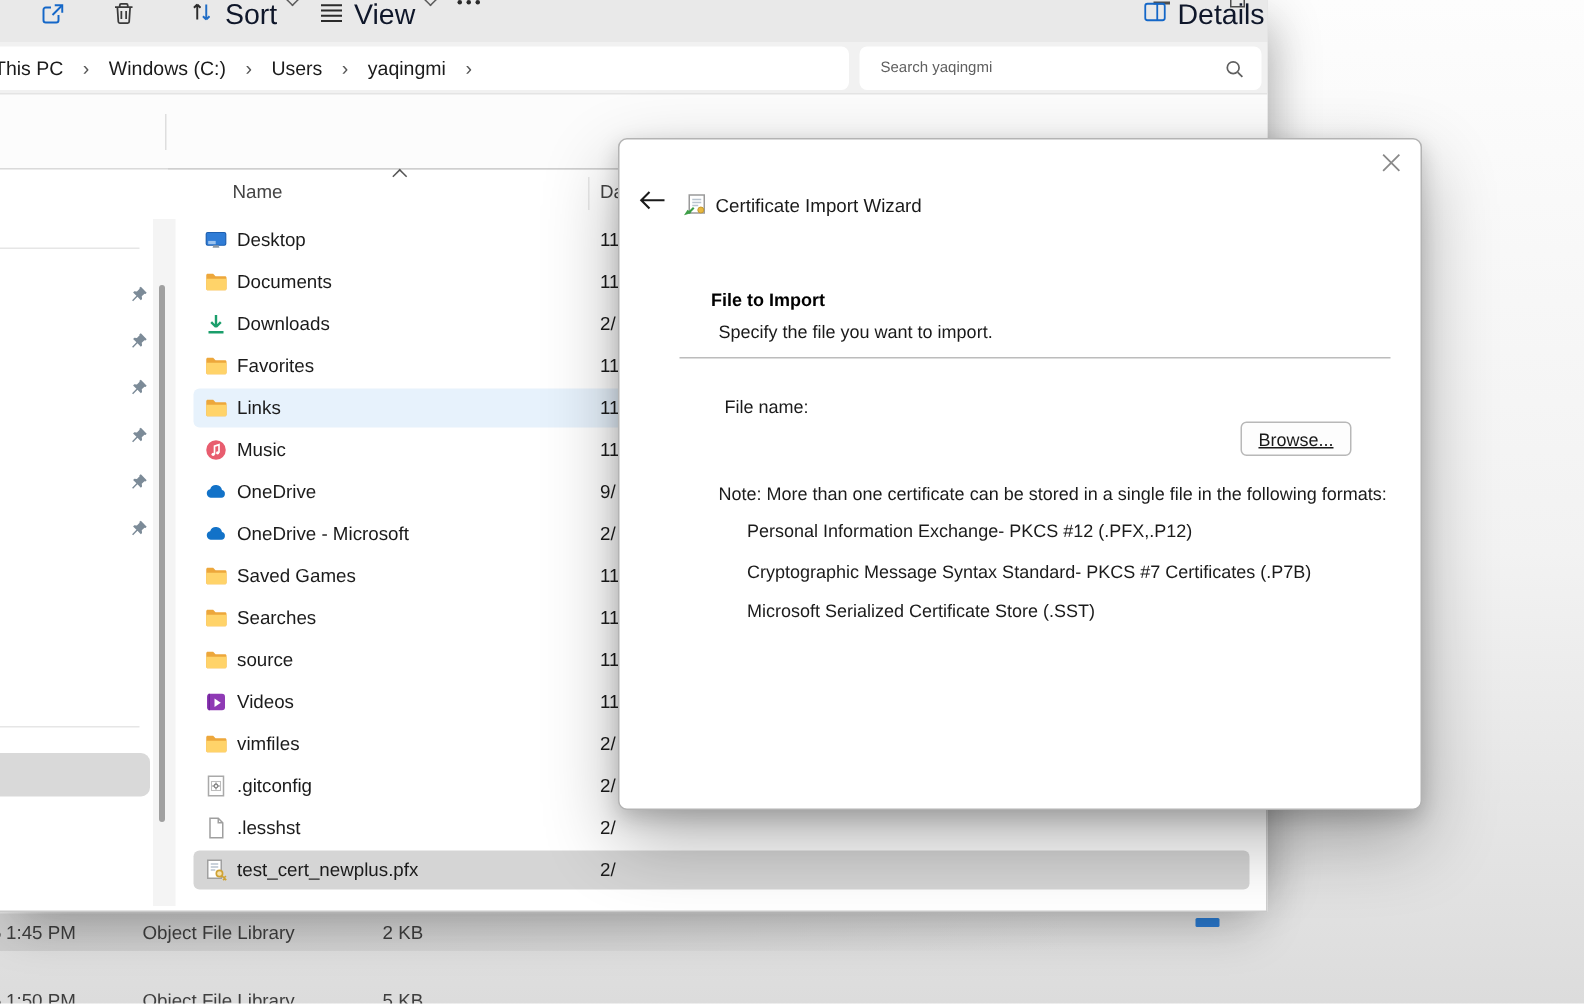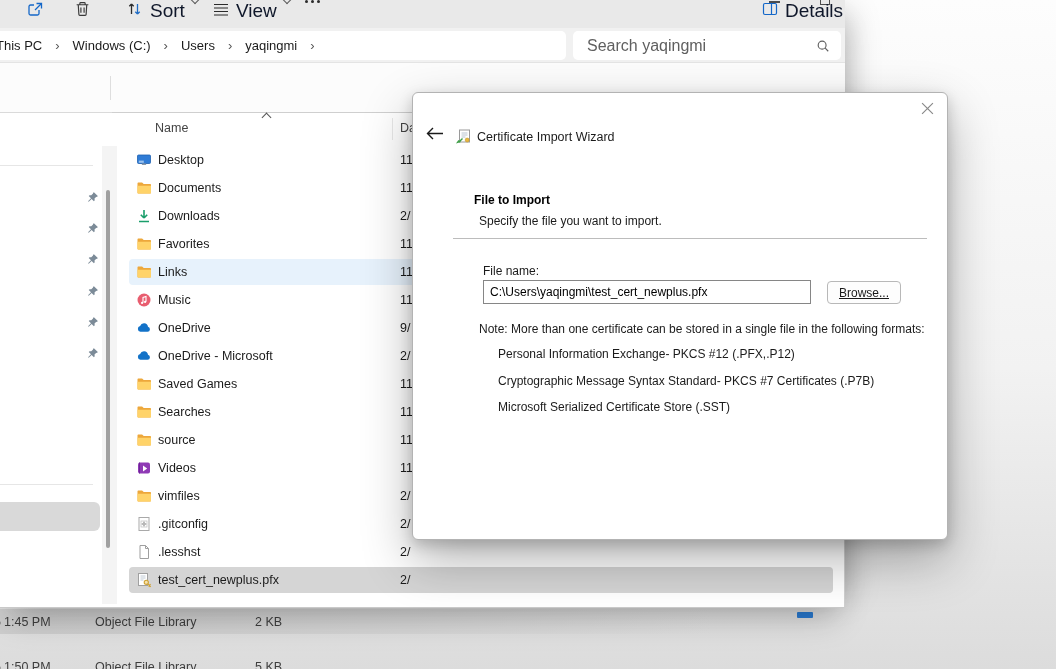--- a/index.html
+++ b/index.html
@@ -36,7 +36,7 @@
   .crumb-sep { font-size:13px; color:#555; margin:0 11px; }
   .searchpill { left:573px; top:31px; width:268px; height:29px; background:#fff; border-radius:5px; }
   .searchpill input { position:absolute; left:0; top:0; width:100%; height:100%; border:0; outline:0;
-    background:transparent; font-family:inherit; font-size:16px; color:#333; padding:0 38px 0 14px; }
+    background:transparent; font-family:inherit; font-size:10px; color:#333; padding:0 38px 0 14px; }
   .searchpill input::placeholder { color:#5f5f5f; opacity:1; }
   .search-ic { position:absolute; right:11px; top:8px; }
 

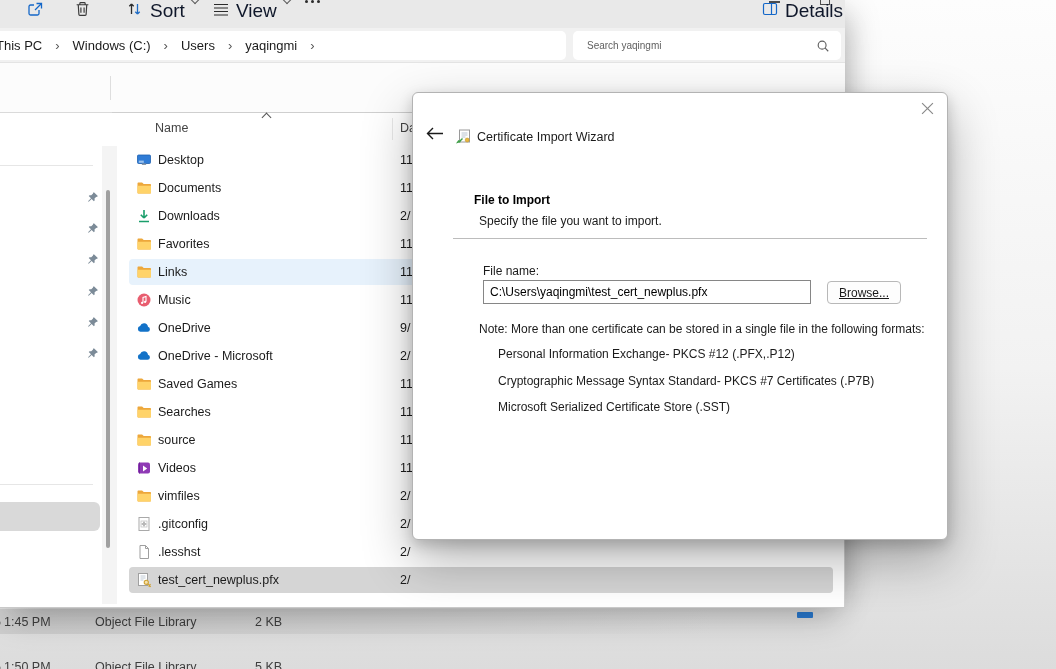--- a/index.html
+++ b/index.html
@@ -415,9 +415,6 @@
   <div class="abs dlg-sep"></div>
 
   <div class="abs dlg-fnlabel">File name:</div>
-  <div class="abs dlg-input">
-    <input value="C:\Users\yaqingmi\test_cert_newplus.pfx" style="">
-  </div>
   <div class="abs btn dlg-browse">Browse...</div>
 
   <div class="abs dlg-note">Note:  More than one certificate can be stored in a single file in the following formats:</div>

